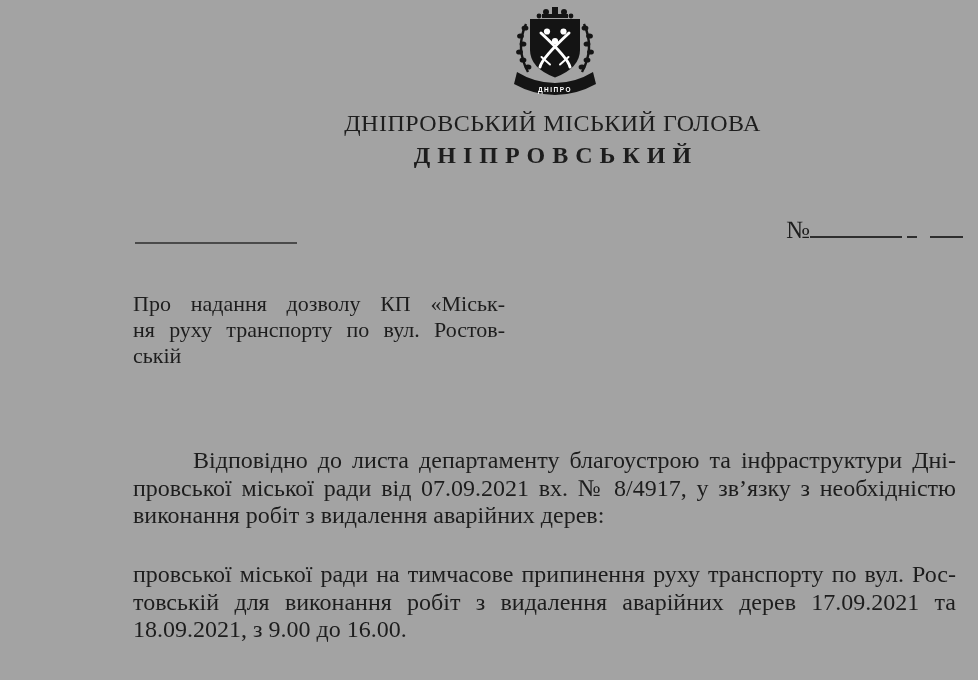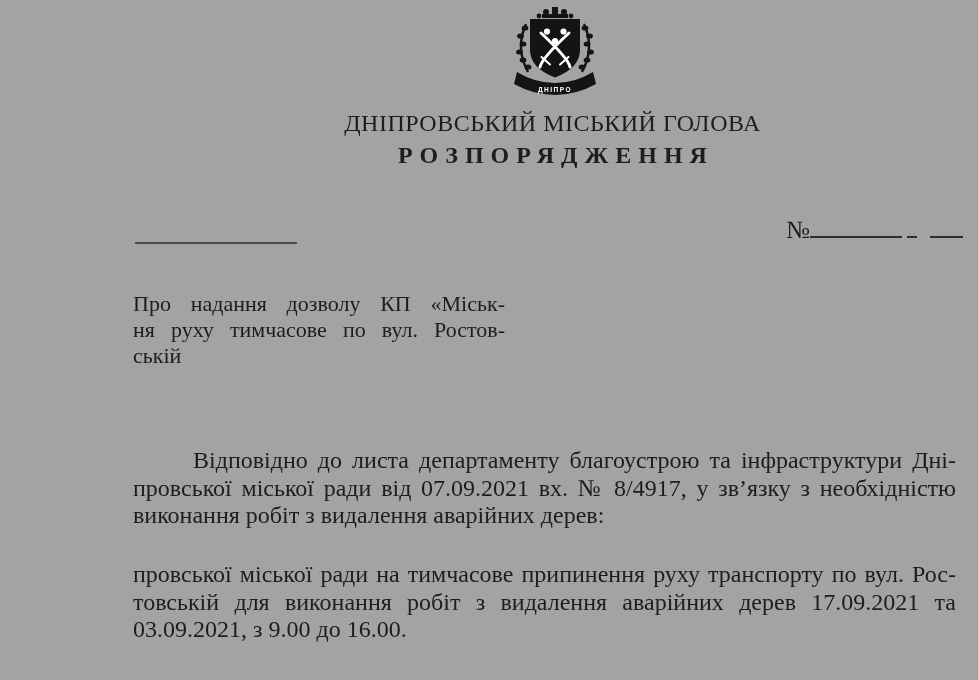--- a/index.html
+++ b/index.html
@@ -160,7 +160,7 @@
 
   <div class="header-block">
     <div class="authority">ДНІПРОВСЬКИЙ МІСЬКИЙ ГОЛОВА</div>
-    <div class="doctype">РОЗПОРЯДЖЕННЯ</div>
+    <div class="doctype">ДНІПРОВСЬКИЙ</div>
   </div>
 
   <div class="date-blank"></div>

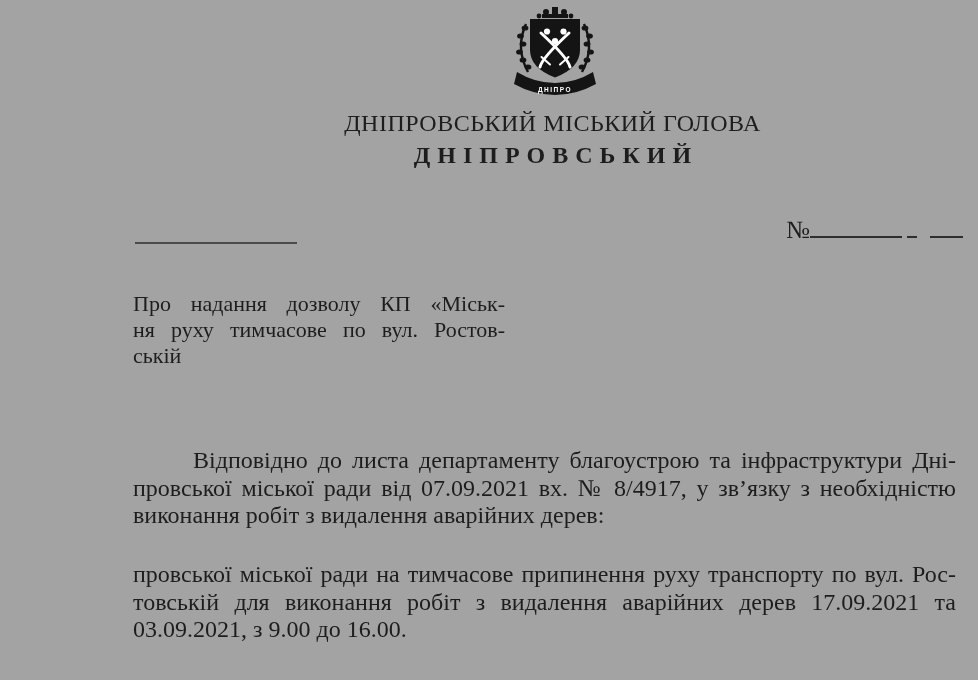--- a/index.html
+++ b/index.html
@@ -171,7 +171,7 @@
 
   <div class="subject-block">
     <div class="jline">Про надання дозволу КП «Міськ-</div>
-    <div class="jline">ня руху тимчасове по вул. Ростов-</div>
+    <div class="jline">ня руху транспорту по вул. Ростов-</div>
     <div class="jline last-line">ській</div>
   </div>
 

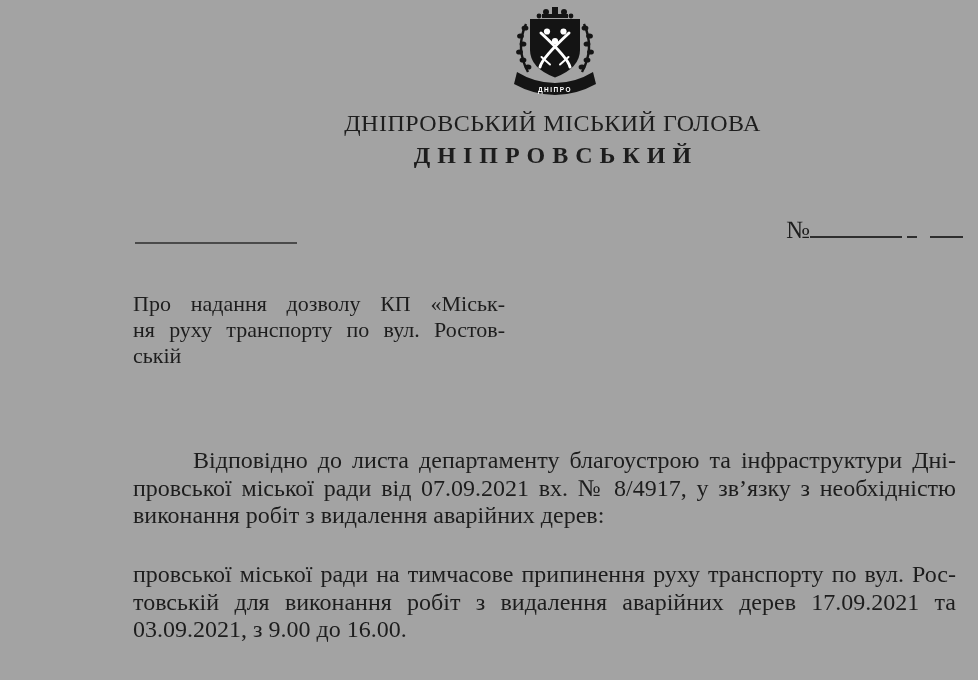--- a/index.html
+++ b/index.html
@@ -184,7 +184,7 @@
   <div class="para para-2">
     <div class="jline">провської міської ради на тимчасове припинення руху транспорту по вул. Рос-</div>
     <div class="jline">товській для виконання робіт з видалення аварійних дерев 17.09.2021 та</div>
-    <div class="jline last-line">03.09.2021, з 9.00 до 16.00.</div>
+    <div class="jline last-line">18.09.2021, з 9.00 до 16.00.</div>
   </div>
 
 </div>

